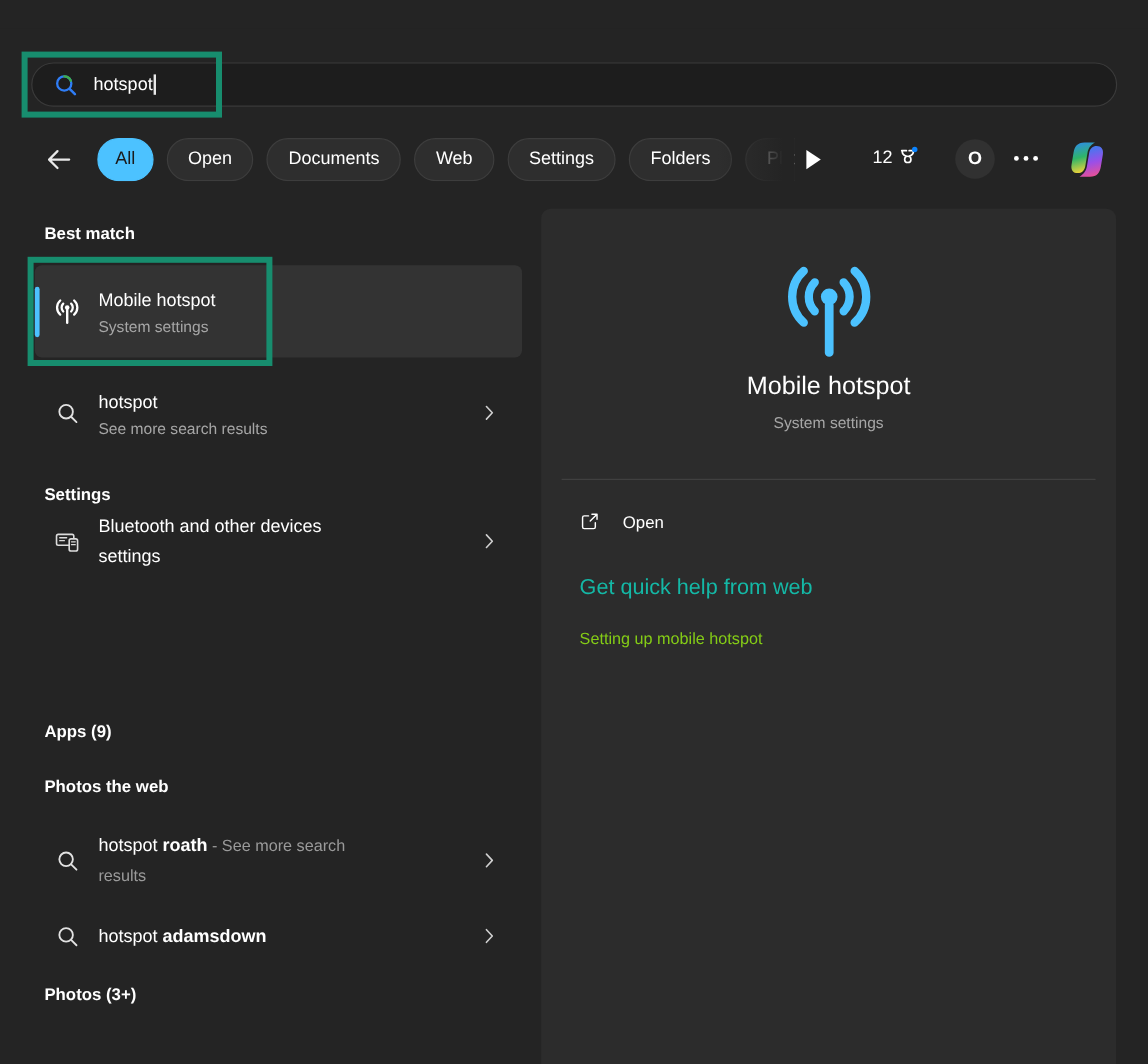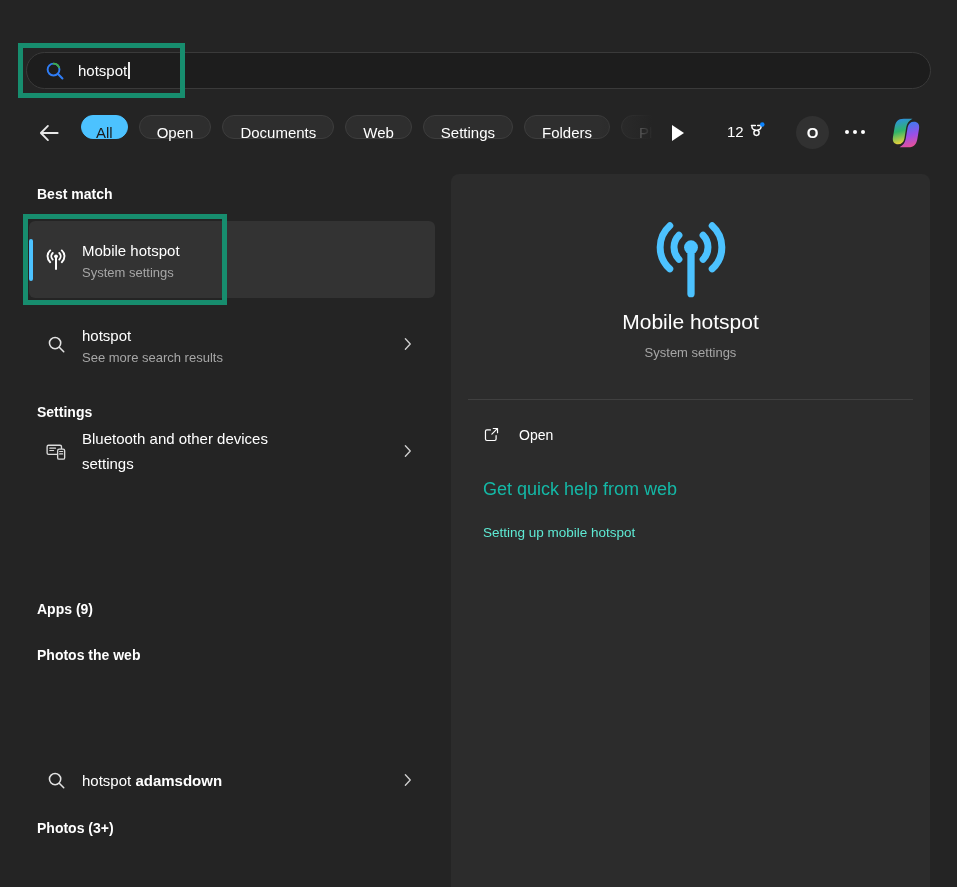--- a/index.html
+++ b/index.html
@@ -20,7 +20,7 @@
   
   .back-btn{position:absolute;left:36px;top:96px;width:26px;height:26px;color:#e8e8e8;}
   .pills-wrap{position:absolute;left:81px;top:91px;width:581px;height:36px;overflow:hidden;display:flex;gap:11px;white-space:nowrap;}
-  .pill{height:24px;line-height:34px;padding:0 17px;border-radius:18px;background:#2e2e2e;border:1px solid #3d3d3d;
+  .pill{height:36px;line-height:34px;padding:0 17px;border-radius:18px;background:#2e2e2e;border:1px solid #3d3d3d;
     color:#ffffff;font-size:15px;box-sizing:border-box;flex:0 0 auto;}
   .pill.selected{background:#4CC2FF;border:1px solid #4CC2FF;color:#1b1b1b;padding:0 14px;}
   .pill-fade{position:absolute;left:598px;top:90px;width:64px;height:38px;

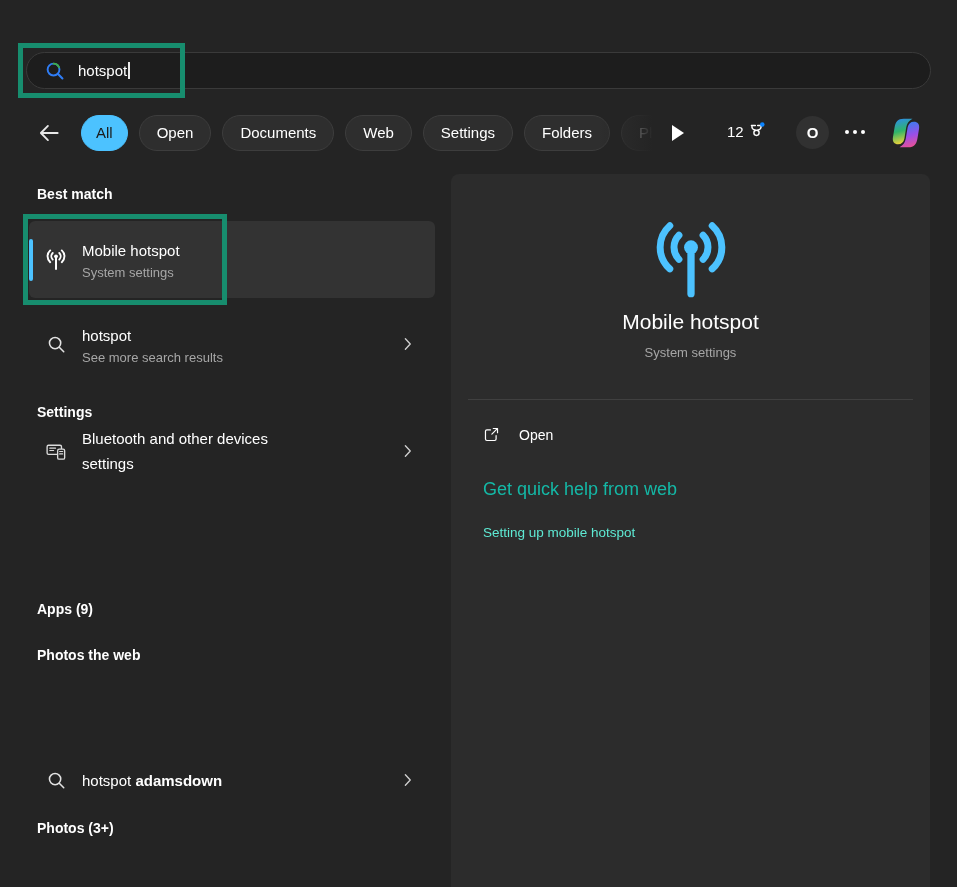--- a/index.html
+++ b/index.html
@@ -56,7 +56,7 @@
   .pv-divider{position:absolute;left:17px;right:17px;top:225px;height:1px;background:#404040;}
   .pv-open{position:absolute;left:32px;top:252px;display:flex;align-items:center;gap:19px;color:#ffffff;font-size:14px;}
   .pv-help-h{position:absolute;left:32px;top:305px;color:#14b8a6;font-size:18px;}
-  .pv-help-link{position:absolute;left:32px;top:351px;color:#5eead4;font-size:13.5px;}
+  .pv-help-link{position:absolute;left:32px;top:351px;color:#84cc16;font-size:13.5px;}
   svg{display:block;}
 </style>
 </head>

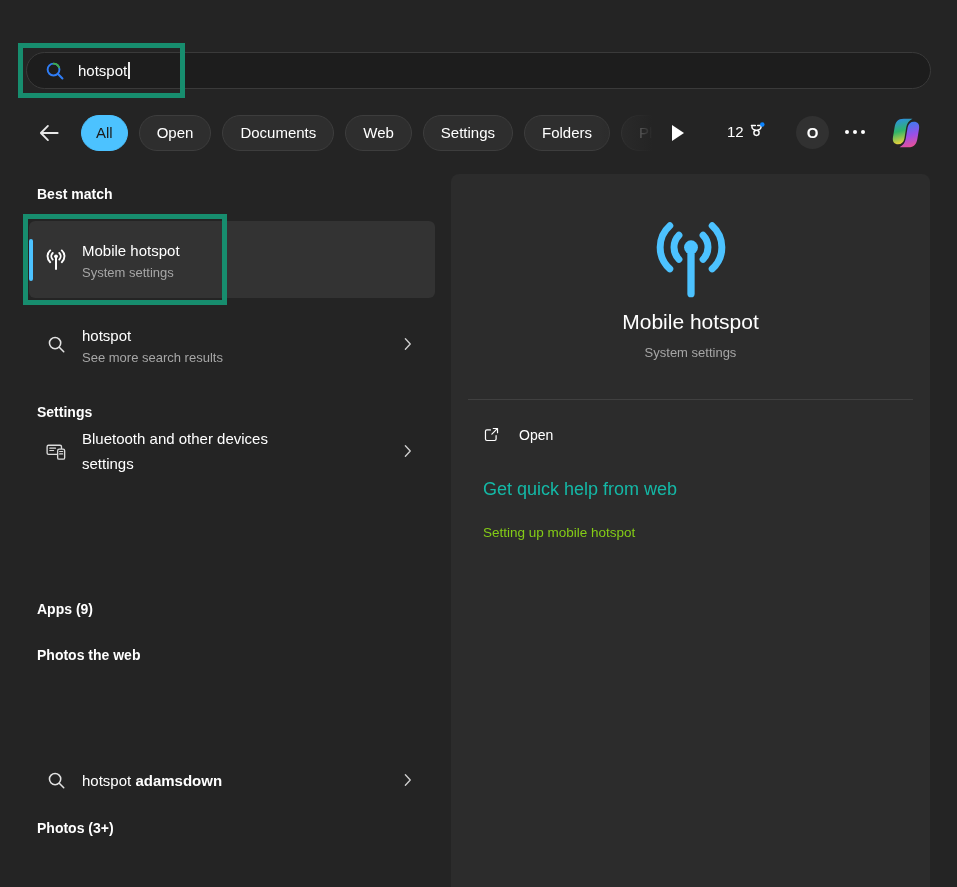--- a/index.html
+++ b/index.html
@@ -214,6 +214,23 @@
   <div class="section-h" style="top:577px;">Apps (9)</div>
   <div class="section-h" style="top:623px;">Photos the web</div>
 
+  <div class="row" style="top:655px;height:76px;">
+    <div class="icon">
+      <svg width="20" height="20" viewBox="0 0 22 22" style="color:#e2e2e2">
+          <use href="#mag-glyph"></use>
+        </svg>
+    </div>
+    <div class="txt">
+      <div class="webline">
+        <span>hotspot </span><b>roath</b><span class="dim"> - See more search results</span>
+      </div>
+    </div>
+    <div class="chev">
+      <svg width="18" height="22" viewBox="0 0 24 24">
+          <use href="#chev-glyph"></use>
+        </svg>
+    </div>
+  </div>
 
   <div class="row" style="top:735px;height:42px;">
     <div class="icon">

